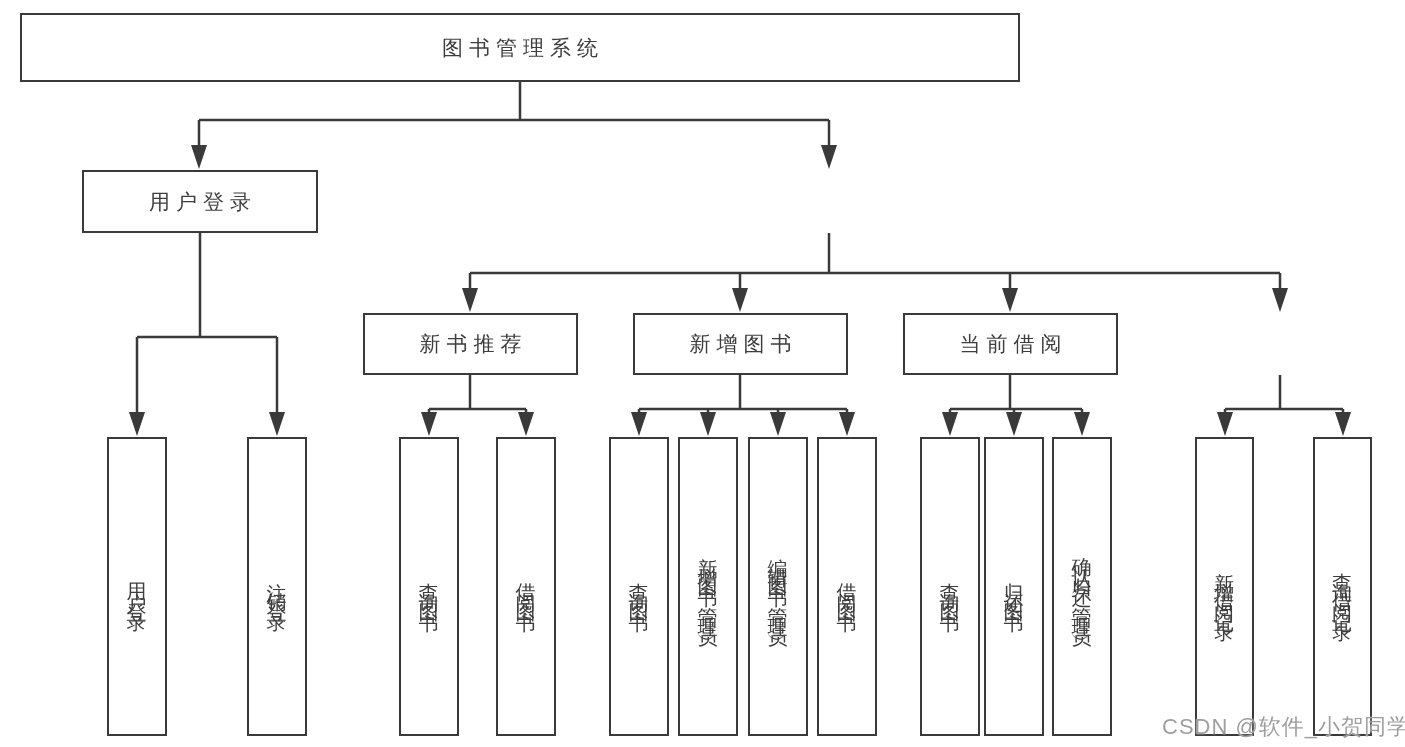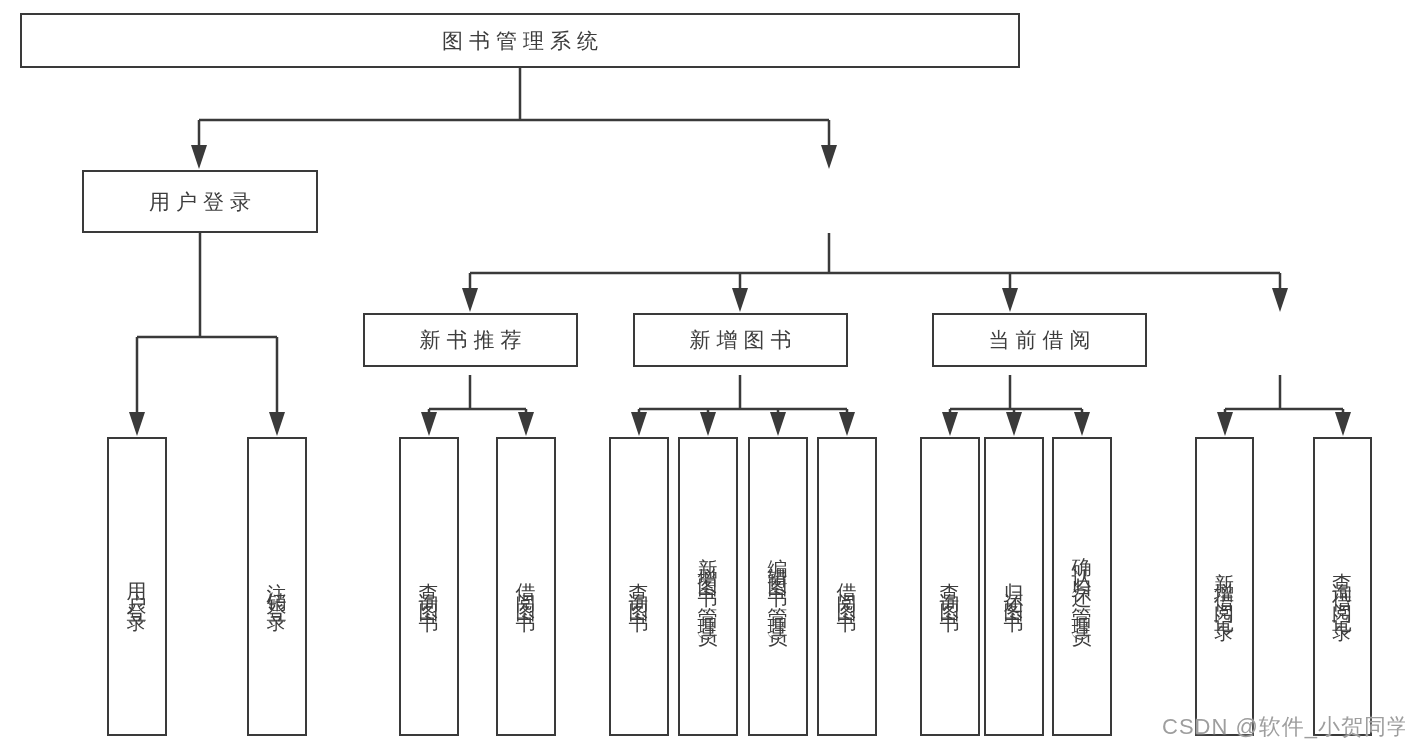--- a/index.html
+++ b/index.html
@@ -35,7 +35,7 @@
     text-indent:6px;
     white-space:nowrap;
   }
-  .root-node{left:20px;top:13px;width:1000px;height:55px;}
+  .root-node{left:20px;top:13px;width:1000px;height:69px;}
   .l2-node{top:170px;width:236px;height:63px;}
   .l3-node{top:313px;width:215px;height:54px;}
   .leaf-node{

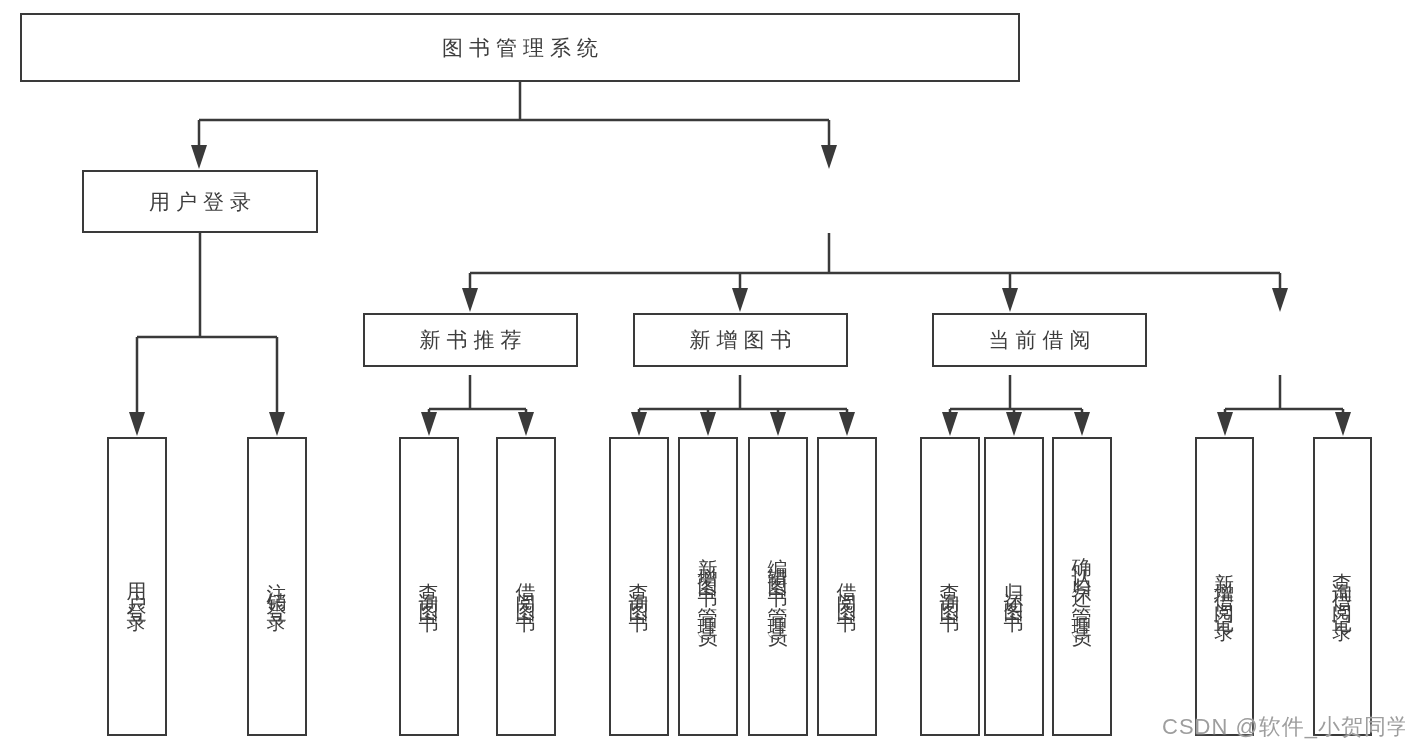--- a/index.html
+++ b/index.html
@@ -37,7 +37,7 @@
   }
   .root-node{left:20px;top:13px;width:1000px;height:69px;}
   .l2-node{top:170px;width:236px;height:63px;}
-  .l3-node{top:313px;width:215px;height:54px;}
+  .l3-node{top:313px;width:215px;height:62px;}
   .leaf-node{
     top:437px;width:60px;height:299px;
     writing-mode:vertical-rl;

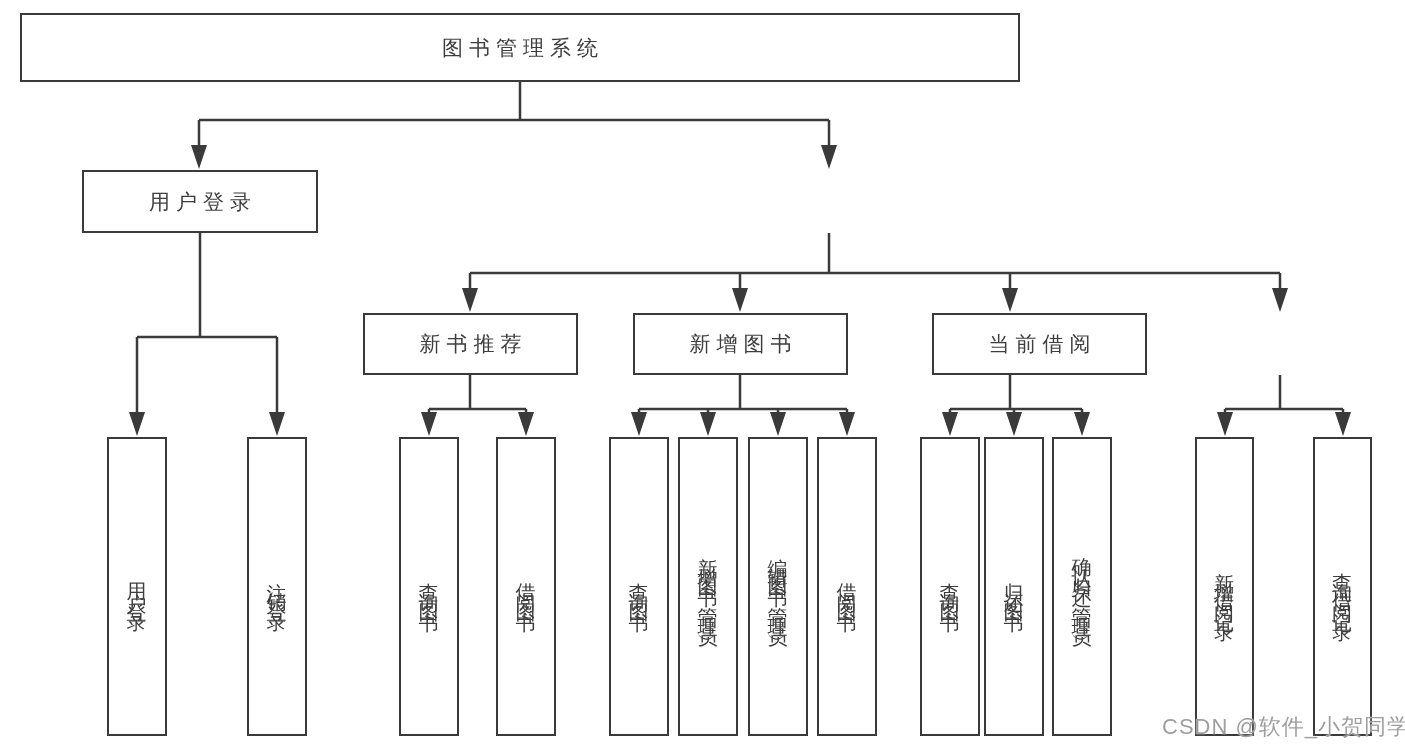--- a/index.html
+++ b/index.html
@@ -90,7 +90,7 @@
 
   <div class="node h-node l3-node" style="left:363px">新书推荐</div>
   <div class="node h-node l3-node" style="left:633px">新增图书</div>
-  <div class="node h-node l3-node" style="left:932px">当前借阅</div>
+  <div class="node h-node l3-node" style="left:903px">当前借阅</div>
 
   <div class="node leaf-node" style="left:107px">用户登录</div>
   <div class="node leaf-node" style="left:247px">注销登录</div>

